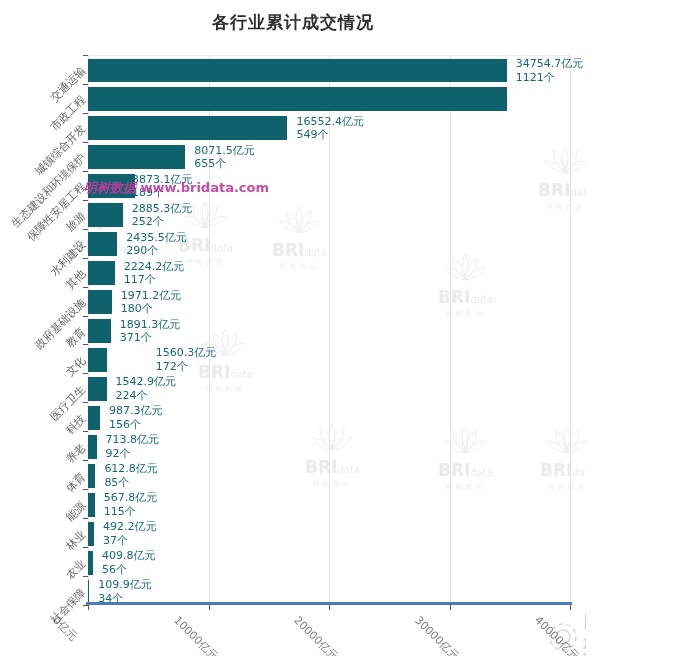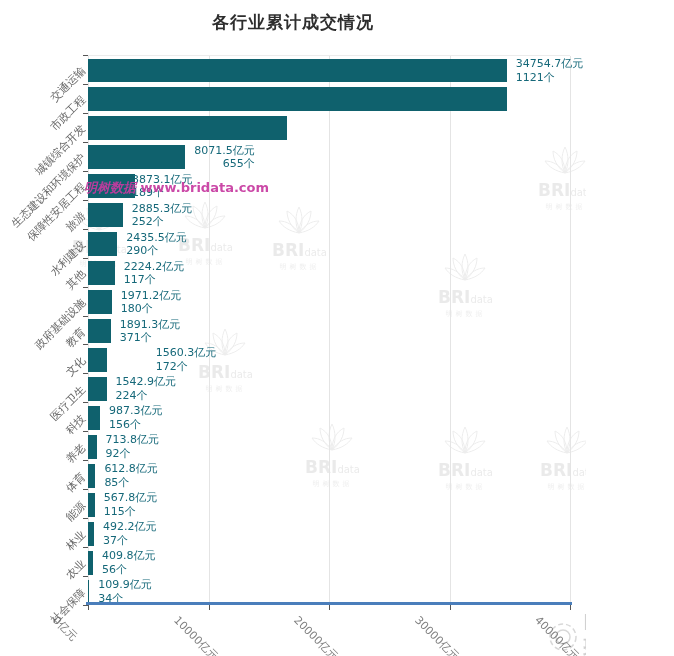--- a/index.html
+++ b/index.html
@@ -170,6 +170,10 @@
       </div>
       <div class="bar" style="top: 31.4474px; height: 23.9474px; width: 418.501px; background: rgb(15, 97, 109);"></div>
       <div class="bar" style="top: 60.3947px; height: 23.9474px; width: 199.456px; background: rgb(15, 97, 109);"></div>
+      <div class="vlabel" style="left: 208.456px; top: 58.8947px; color: rgb(21, 104, 121);">
+        <div>16552.4亿元</div>
+        <div>549个</div>
+      </div>
       <div class="bar" style="top: 89.3421px; height: 23.9474px; width: 97.2616px; background: rgb(15, 97, 109);"></div>
       <div class="vlabel" style="left: 106.262px; top: 87.8421px; color: rgb(21, 104, 121); text-align: right;">
         <div>8071.5亿元</div>

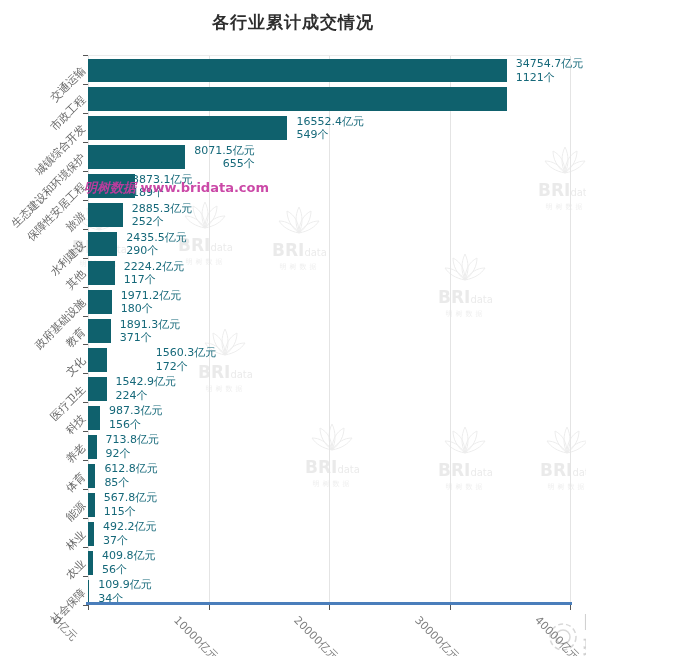--- a/index.html
+++ b/index.html
@@ -175,7 +175,7 @@
         <div>549个</div>
       </div>
       <div class="bar" style="top: 89.3421px; height: 23.9474px; width: 97.2616px; background: rgb(15, 97, 109);"></div>
-      <div class="vlabel" style="left: 106.262px; top: 87.8421px; color: rgb(21, 104, 121); text-align: right;">
+      <div class="vlabel" style="left: 106.262px; top: 87.8421px; color: rgb(21, 104, 121);">
         <div>8071.5亿元</div>
         <div>655个</div>
       </div>

